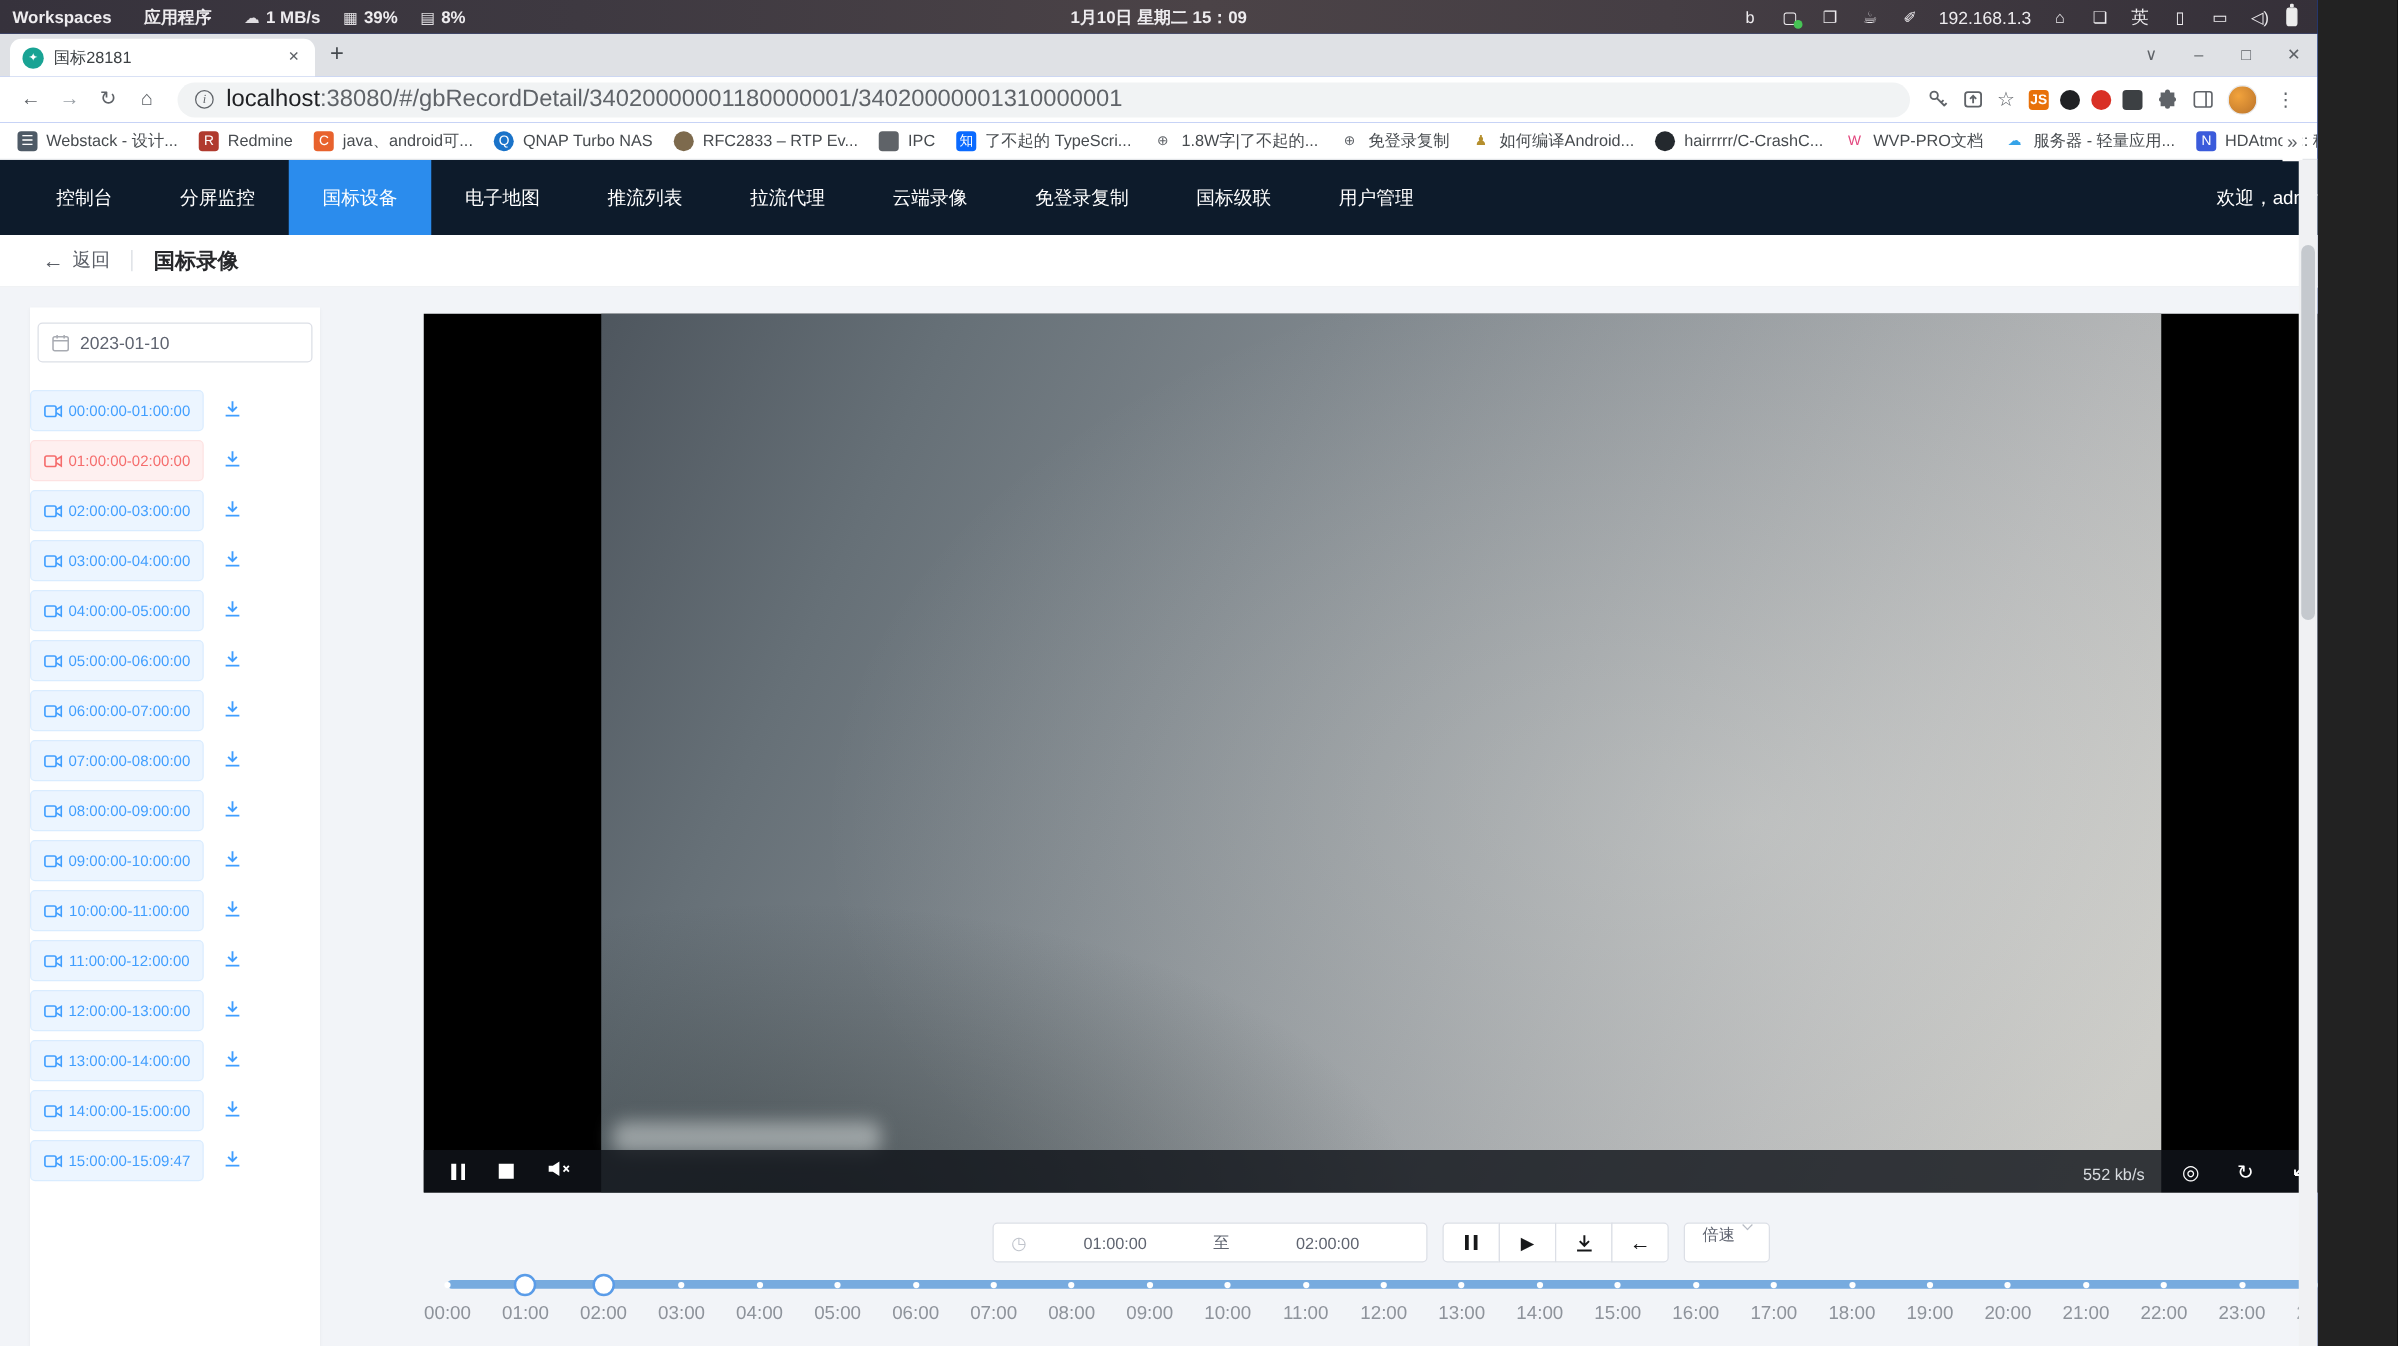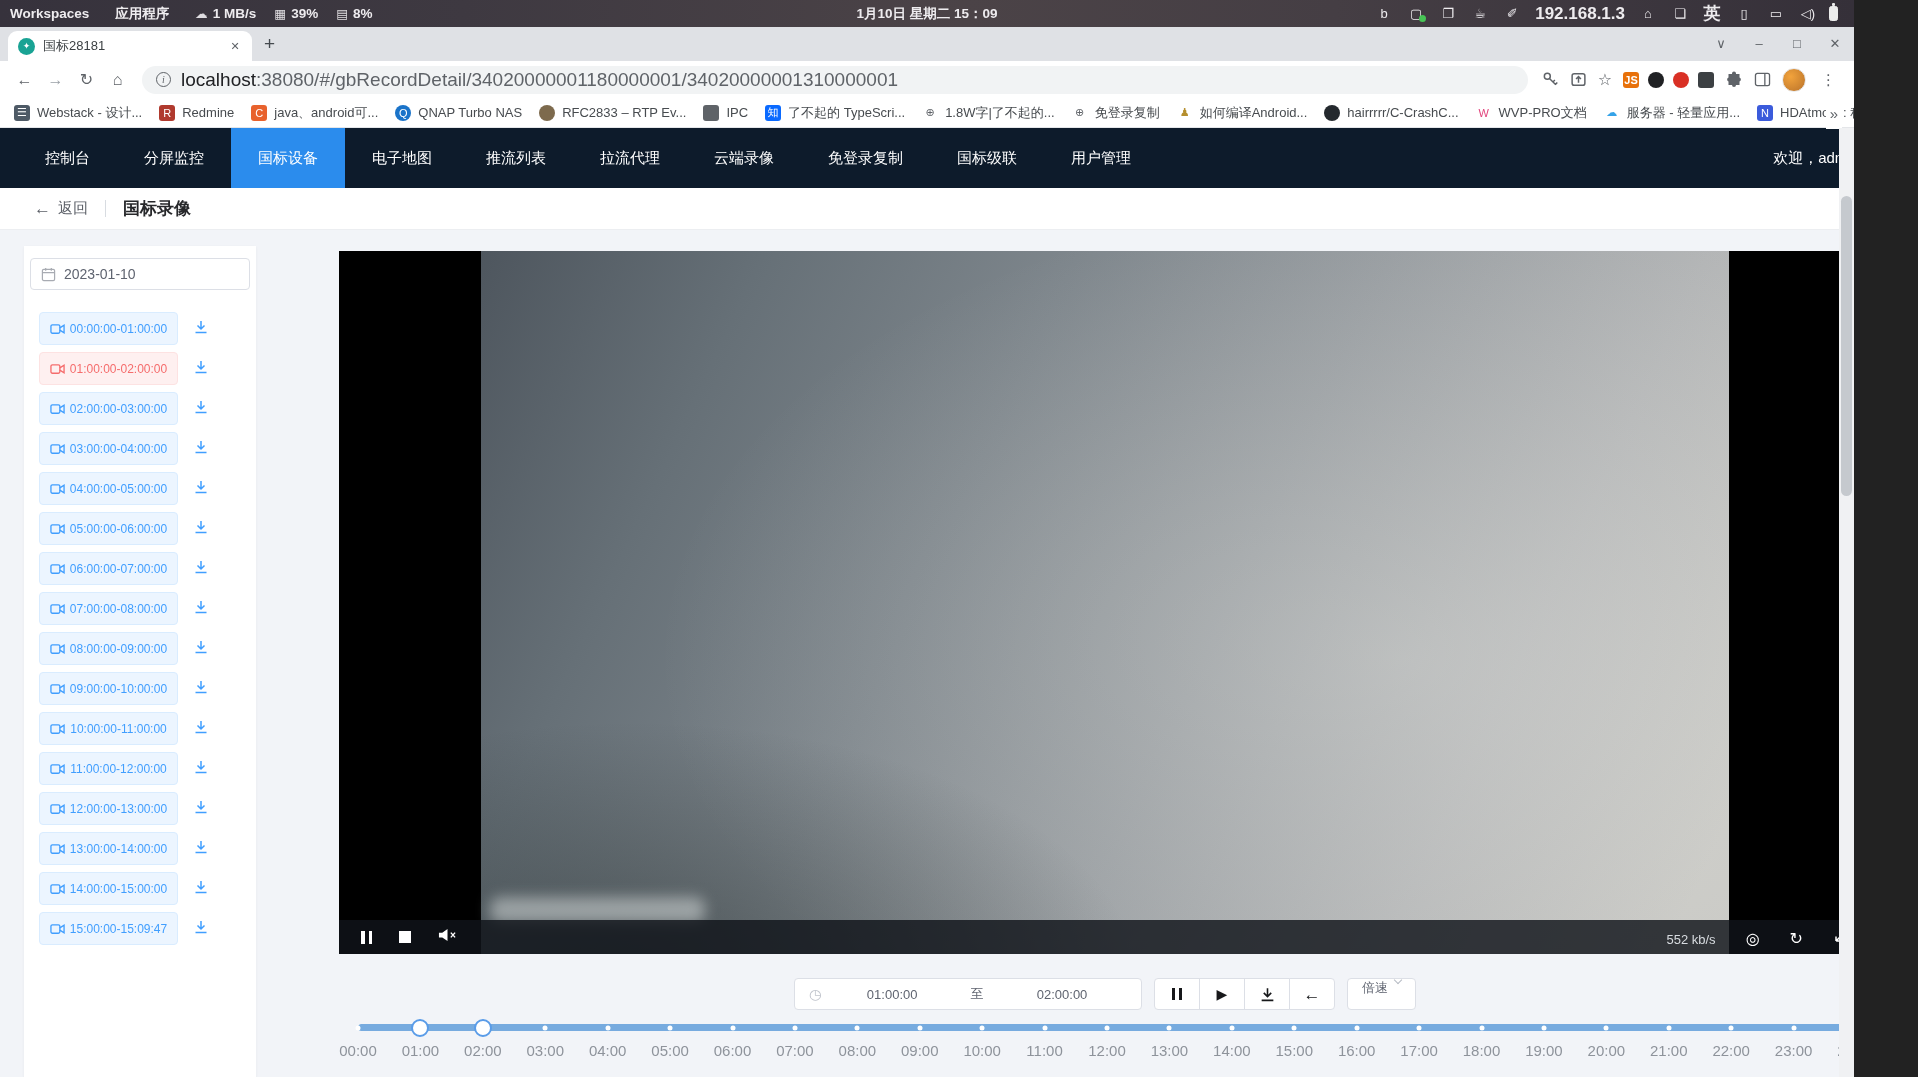--- a/index.html
+++ b/index.html
@@ -16,7 +16,7 @@
   .sys-clock{position:absolute;left:50%;transform:translateX(-50%);font-weight:bold}
   .tray{margin-left:auto;display:flex;align-items:center;gap:6px}
   .tray-item{position:relative;min-width:26px;text-align:center;font-size:13px;padding:0 4px}
-  .tray-item.txt{font-size:17px;font-weight:bold}
+  .tray-item.txt{font-size:14px;font-weight:normal}
   .tray-item.badged::after{content:"";position:absolute;right:3px;bottom:-1px;width:7px;height:7px;background:#47c455;border-radius:50%}
   .battery{width:9px;height:15px;border:1.5px solid #ececec;border-radius:2.5px;background:#ececec;position:relative;margin:0 6px 0 8px}
   .battery::before{content:"";position:absolute;top:-4px;left:1.5px;width:3.5px;height:2.5px;background:#ececec;border-radius:1px}

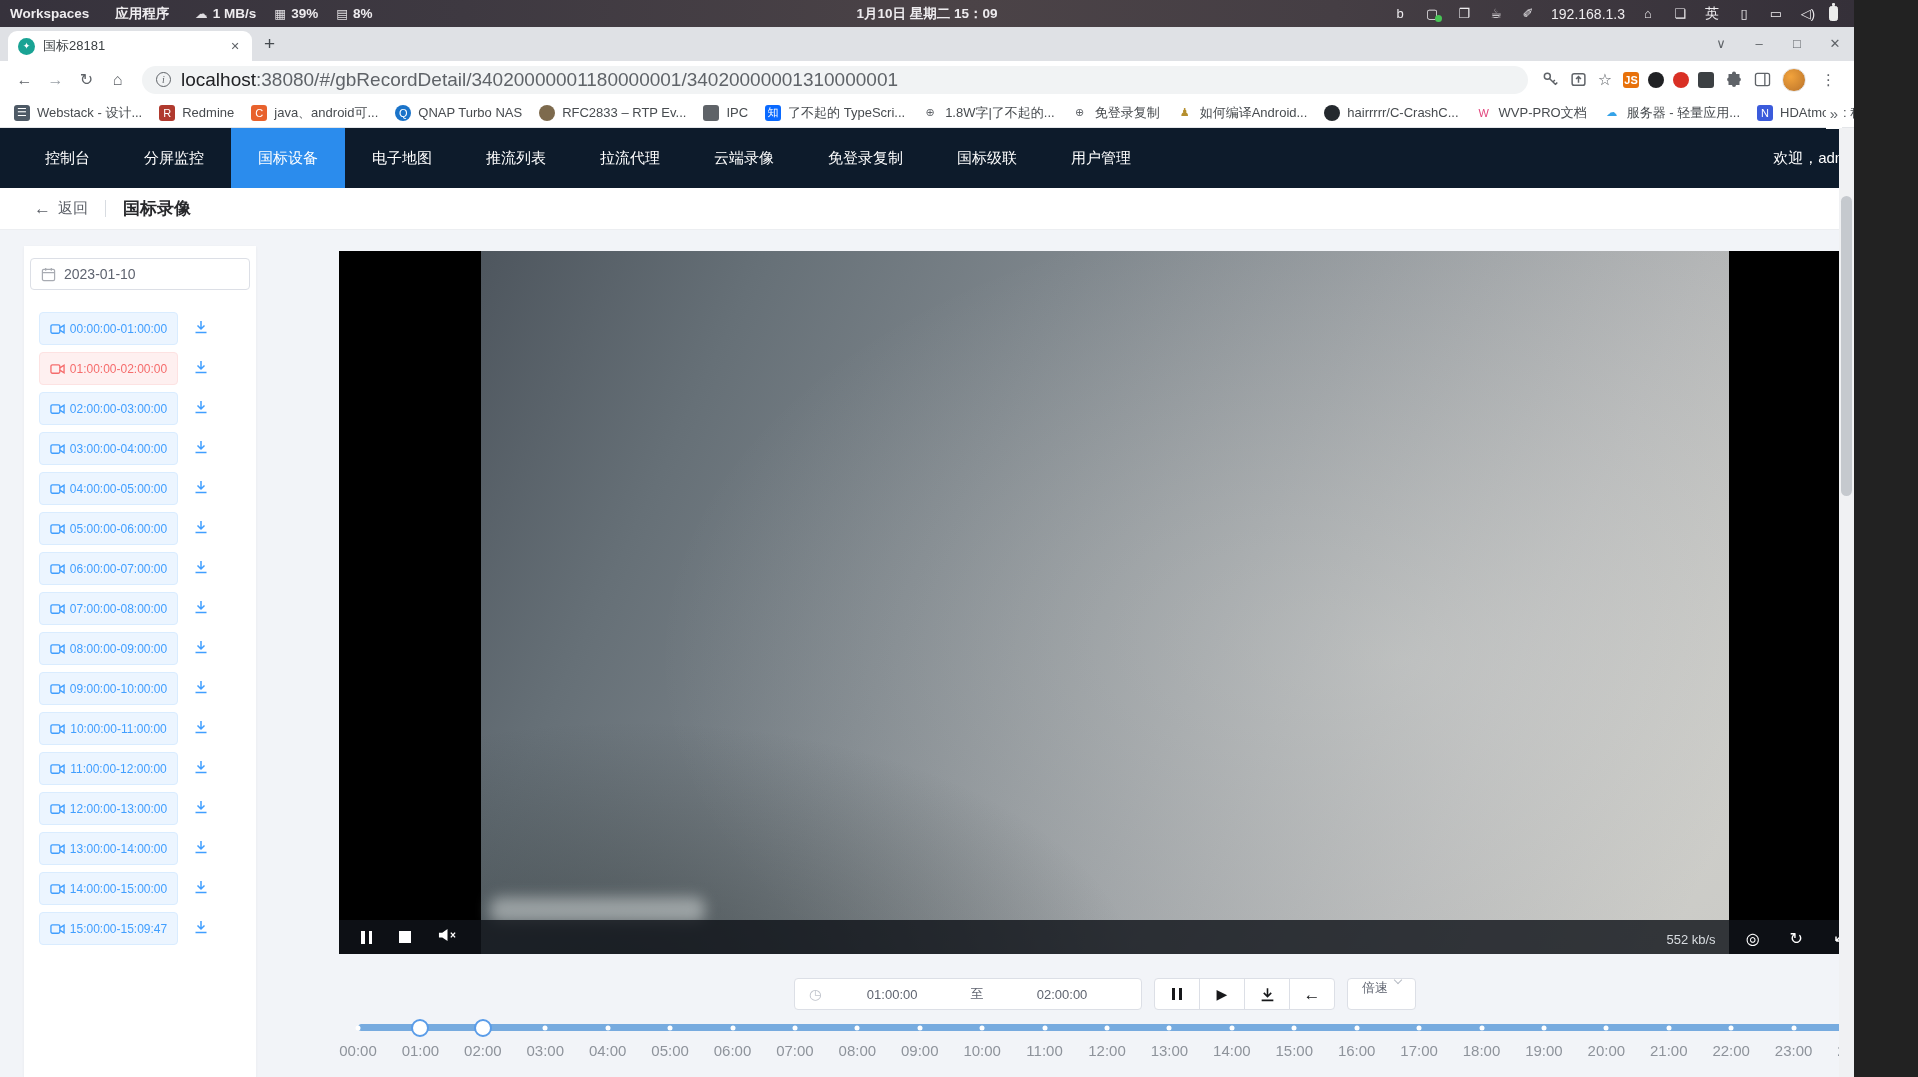--- a/index.html
+++ b/index.html
@@ -81,7 +81,7 @@
   .date-input{margin:12px 6px 0;height:32px;border:1px solid #dcdfe6;border-radius:4px;display:flex;align-items:center;
     gap:8px;padding:0 10px;font-size:14px;color:#5f6470;background:#fff;cursor:pointer}
   .rec-list{margin-top:22px}
-  .rec-row{display:flex;align-items:center;gap:13px;padding-left:15px;margin-bottom:7px;height:33px}
+  .rec-row{display:flex;align-items:center;gap:13px;margin-bottom:7px;height:33px}
   .rec-pill{width:139px;height:33px;border:1px solid #d9ecff;background:#ecf5ff;color:#409eff;border-radius:4px;
     font-size:12px;display:flex;align-items:center;justify-content:center;gap:5px;cursor:pointer;font-family:inherit}
   .rec-row.selected .rec-pill{background:#fef0f0;border-color:#fde2e2;color:#f56c6c}

